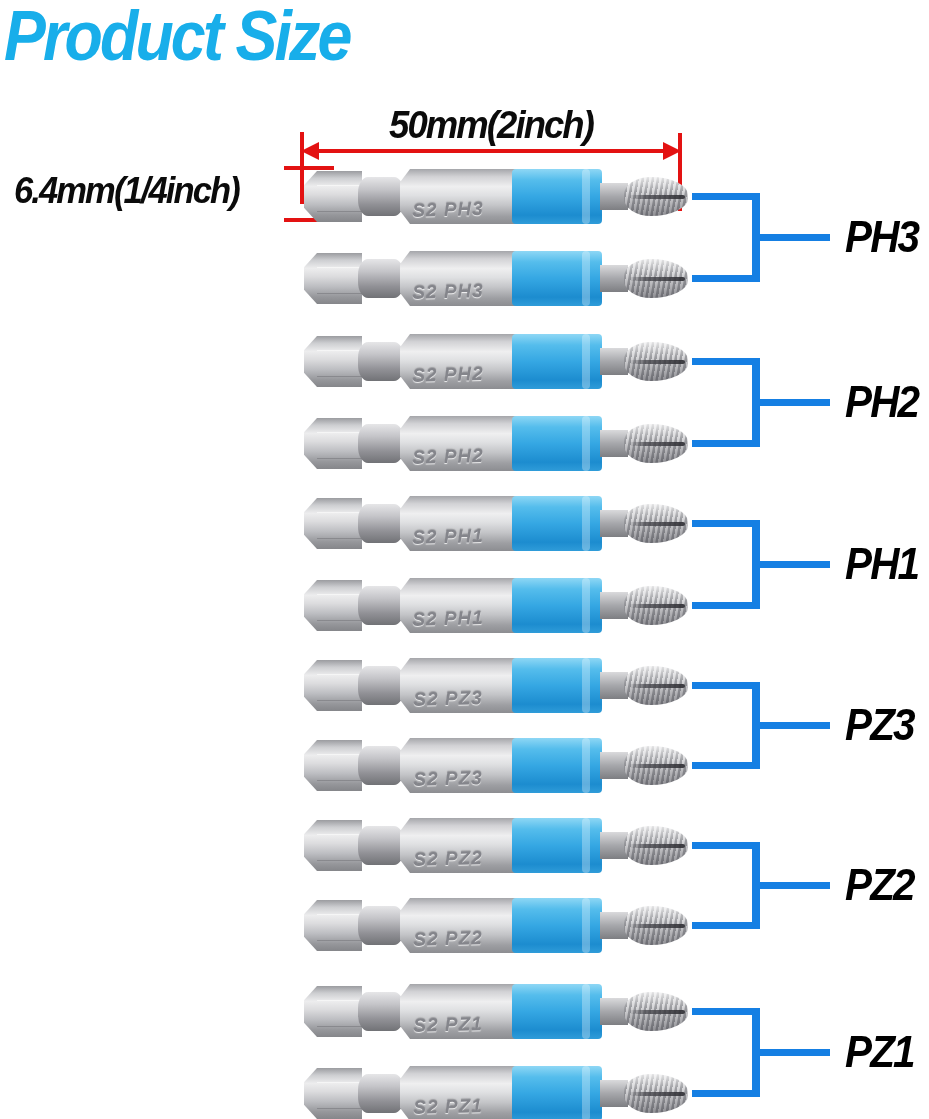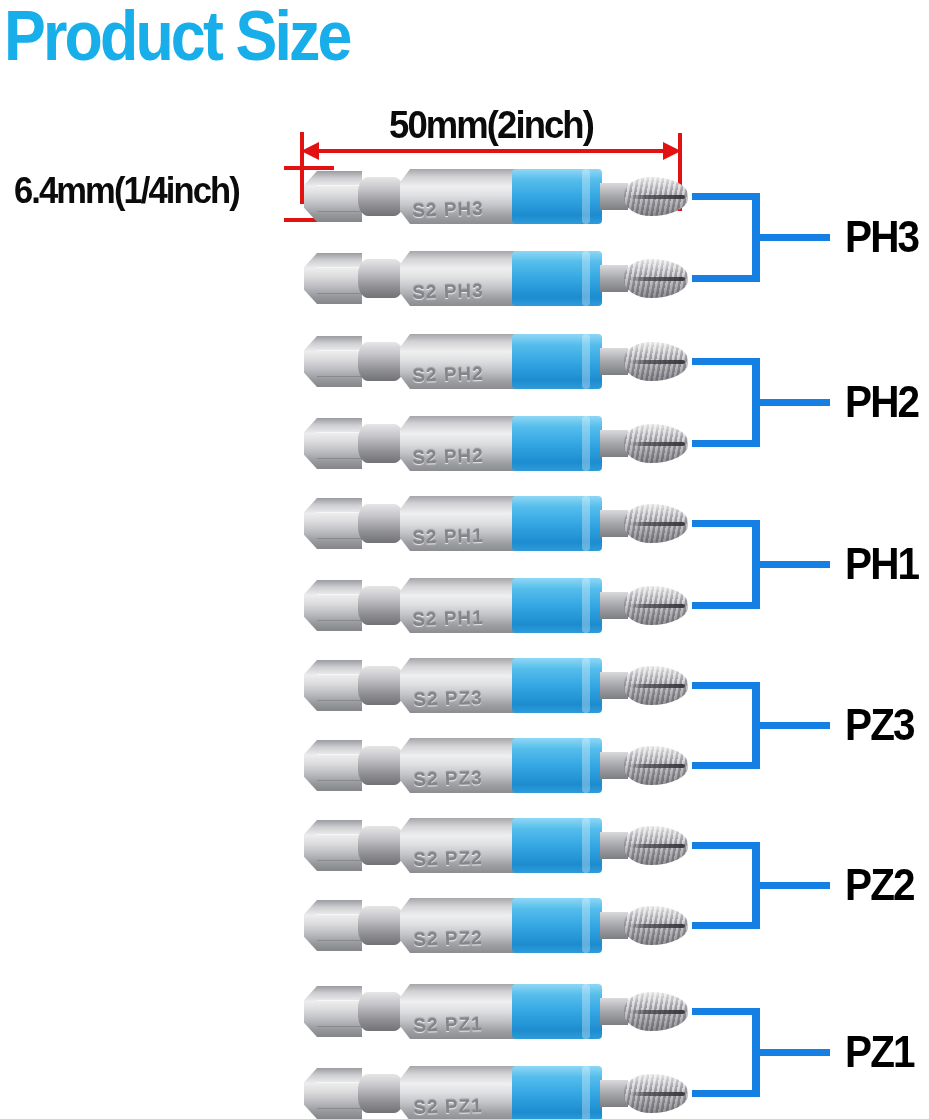--- a/index.html
+++ b/index.html
@@ -11,6 +11,7 @@
     width:929px; height:1119px;
     background:#ffffff;
     overflow:hidden;
+    font-style:italic;
   }
 
   

